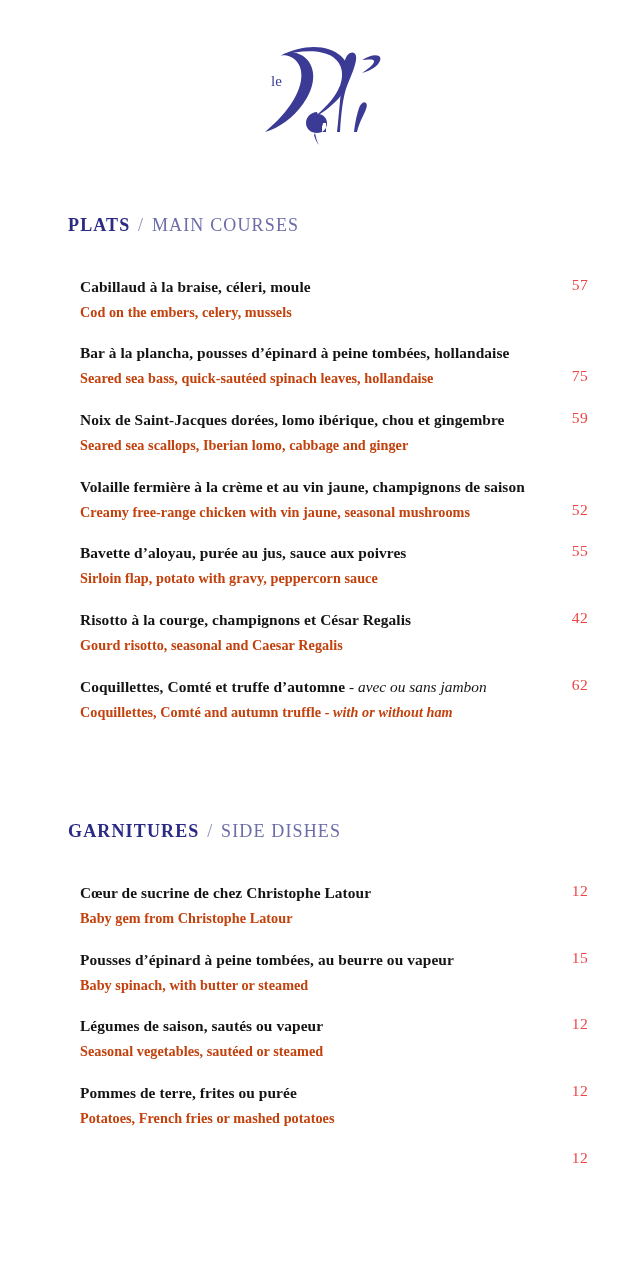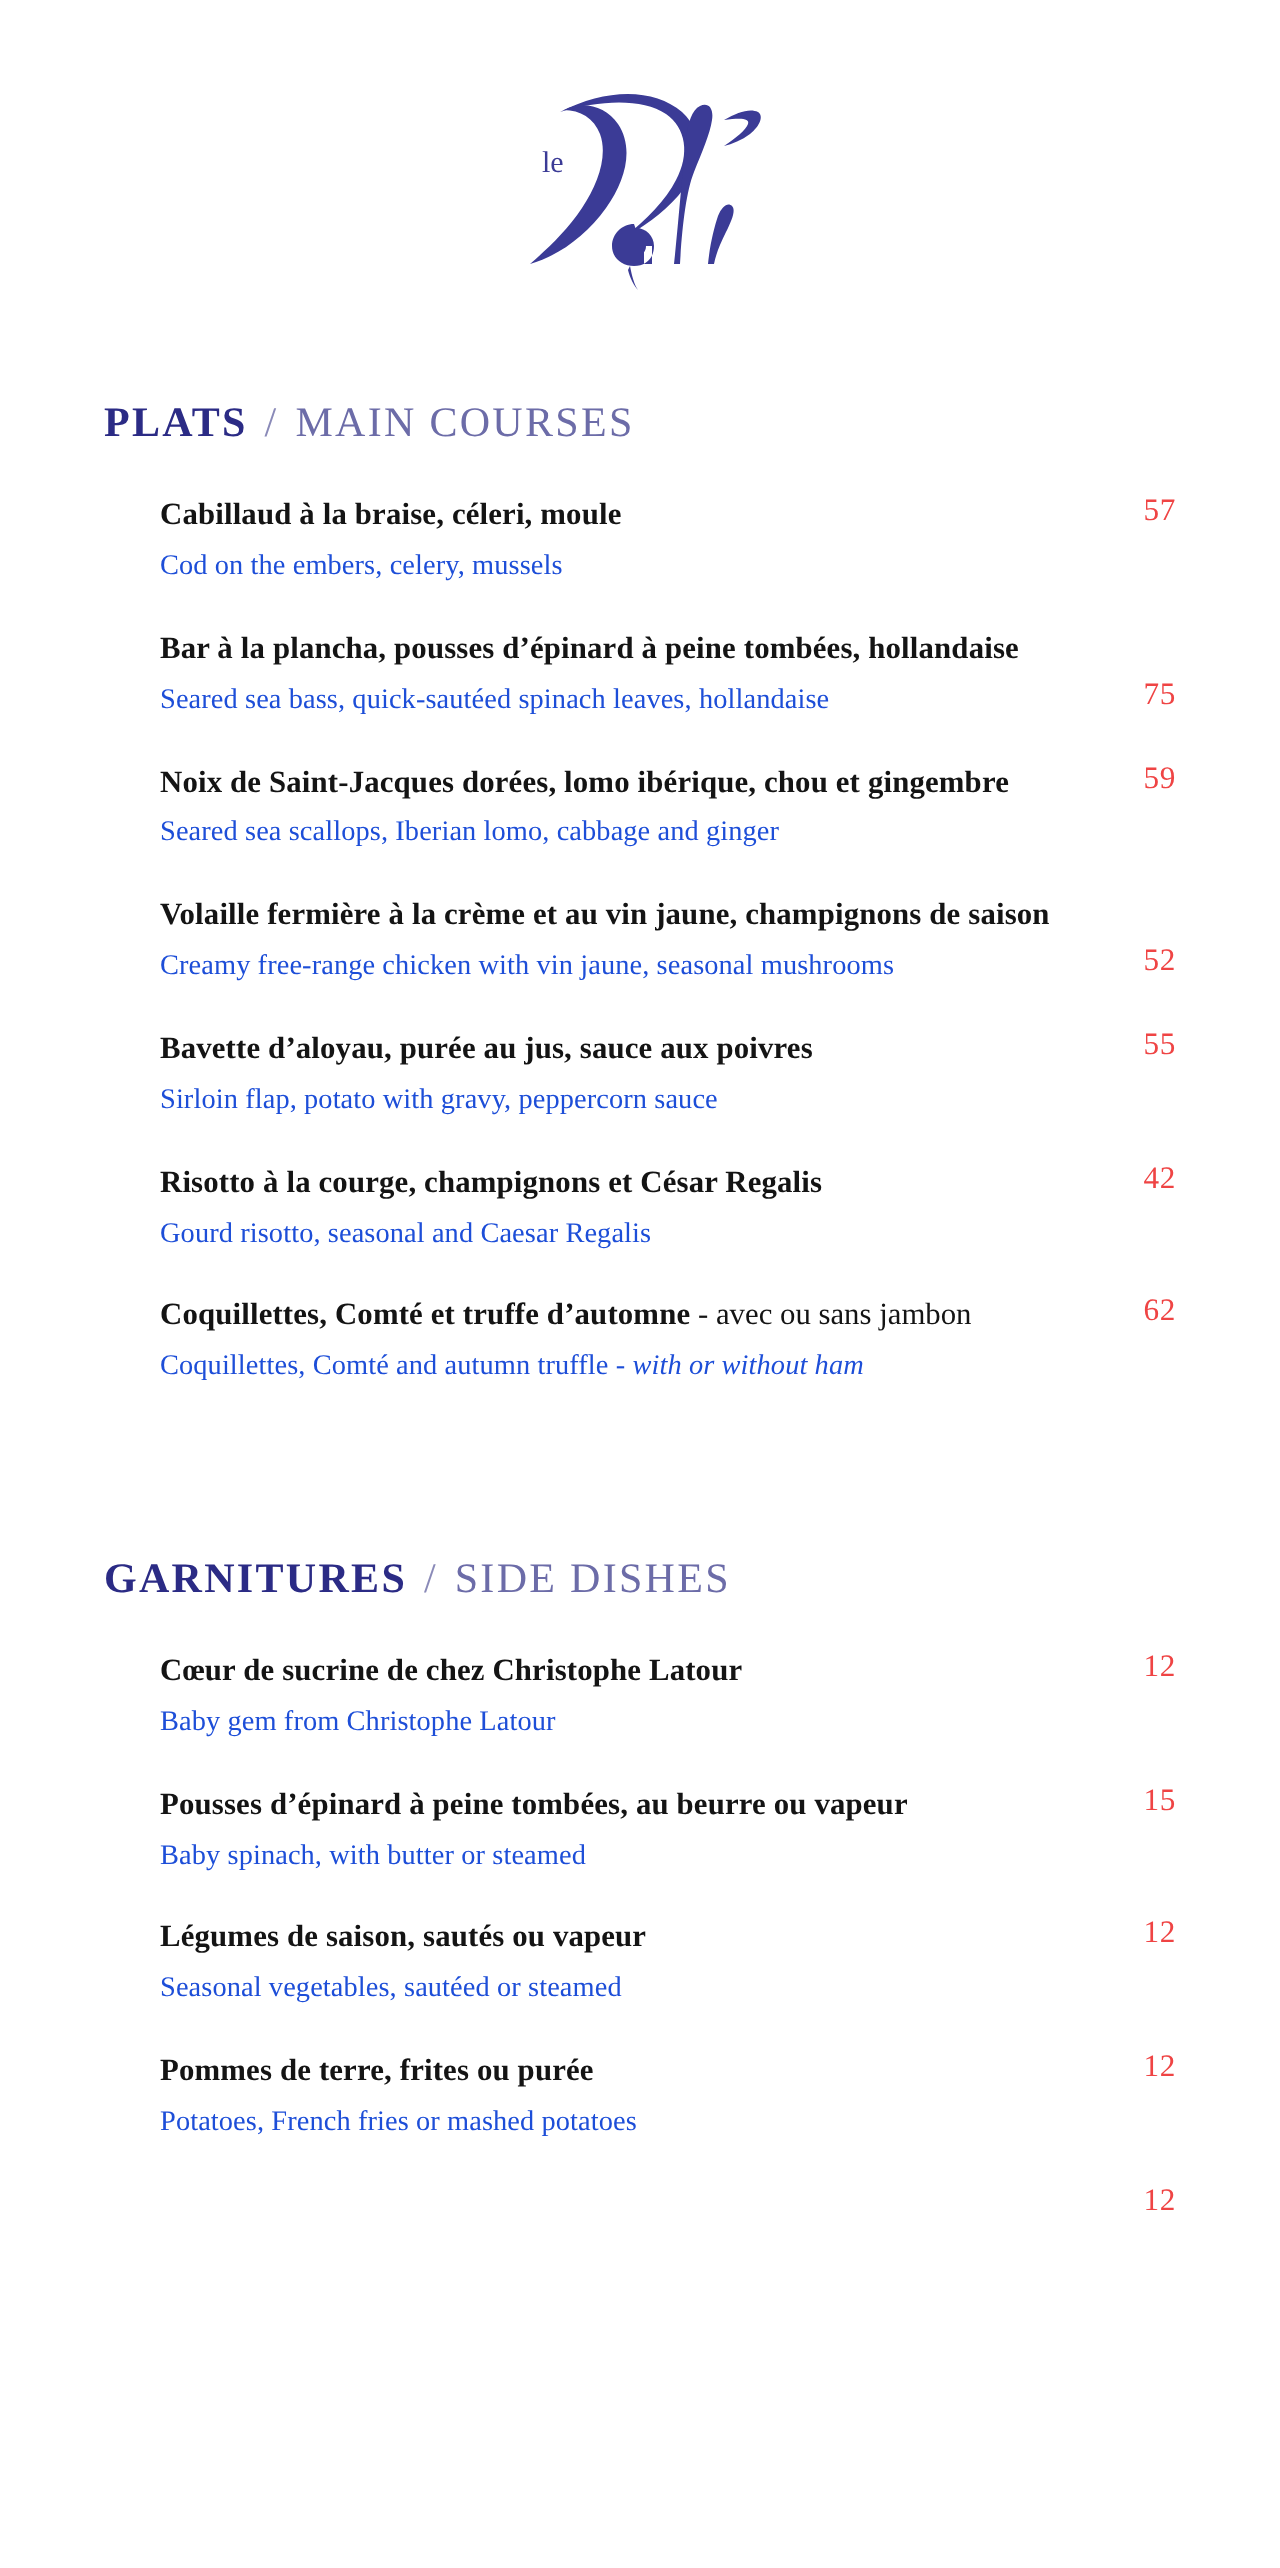--- a/index.html
+++ b/index.html
@@ -42,11 +42,11 @@
     width: 100%;
   }
   .section-header {
-    font-size: 21px;
+    font-size: 18px;
     letter-spacing: 1.15px;
     line-height: 1.2;
     white-space: nowrap;
-    margin: 0;
+    margin: 16px;
     padding: 0;
   }
   .section-header .sh-fr {

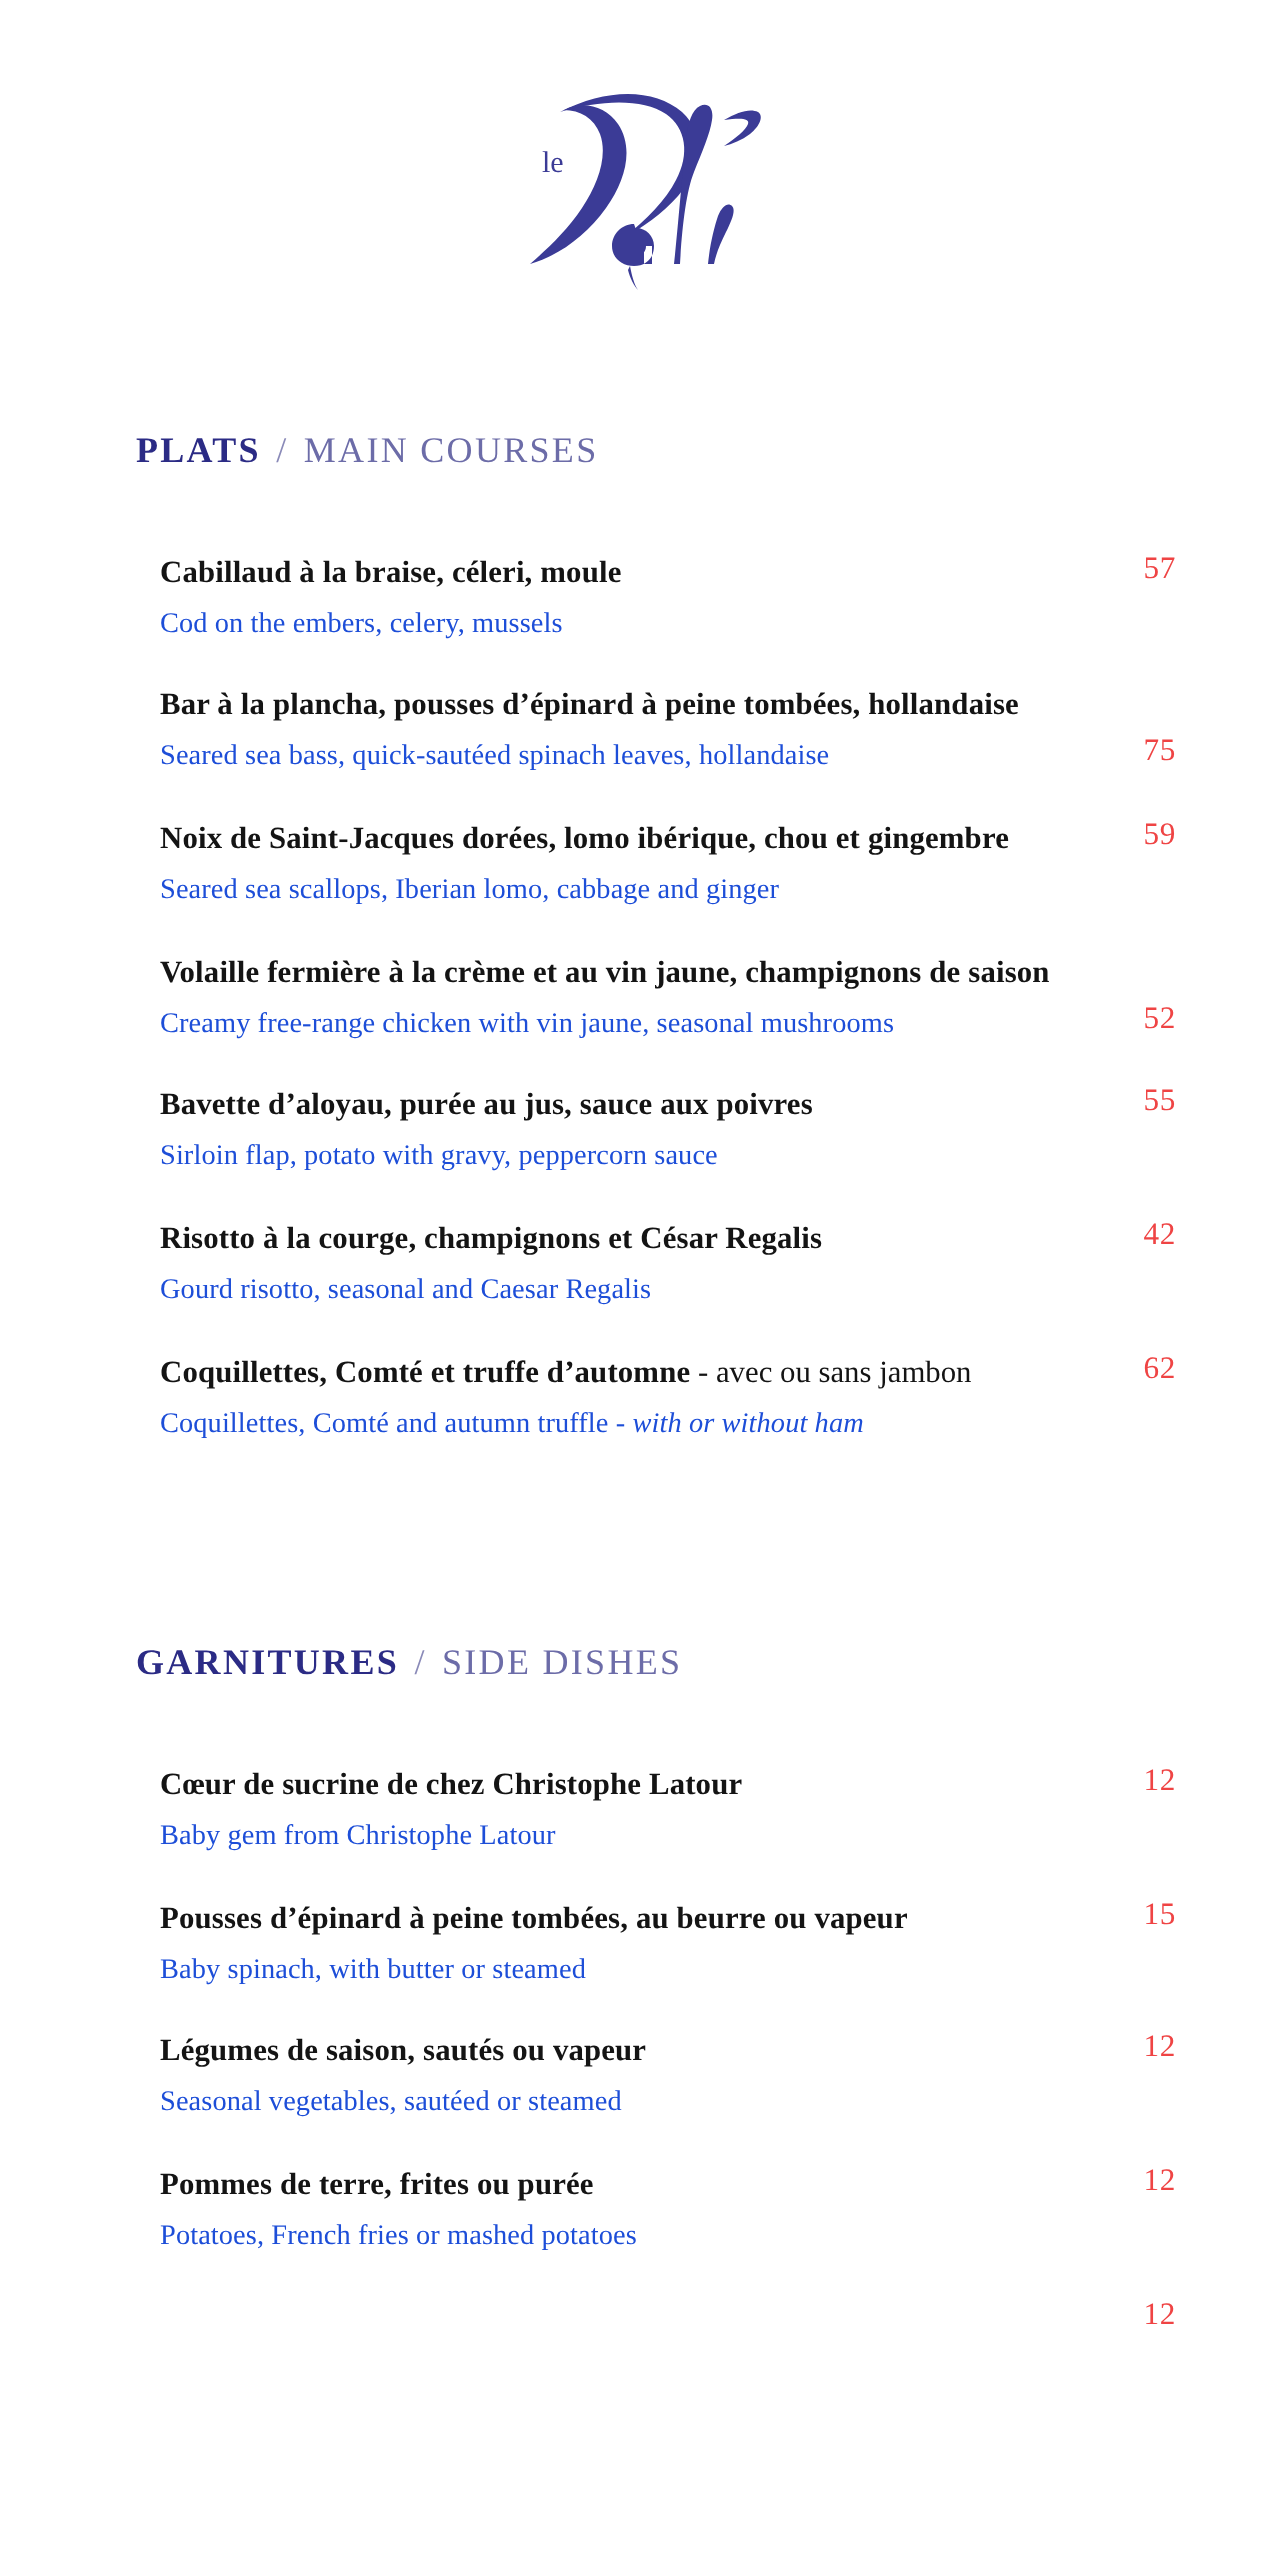--- a/index.html
+++ b/index.html
@@ -90,8 +90,8 @@
   }
   .item-desc {
     font-size: 14.2px;
-    font-weight: 400;
-    color: #1d4ed8;
+    font-weight: 700;
+    color: #c2410c;
     line-height: 1.6;
     letter-spacing: 0.05px;
     margin-top: 1px;

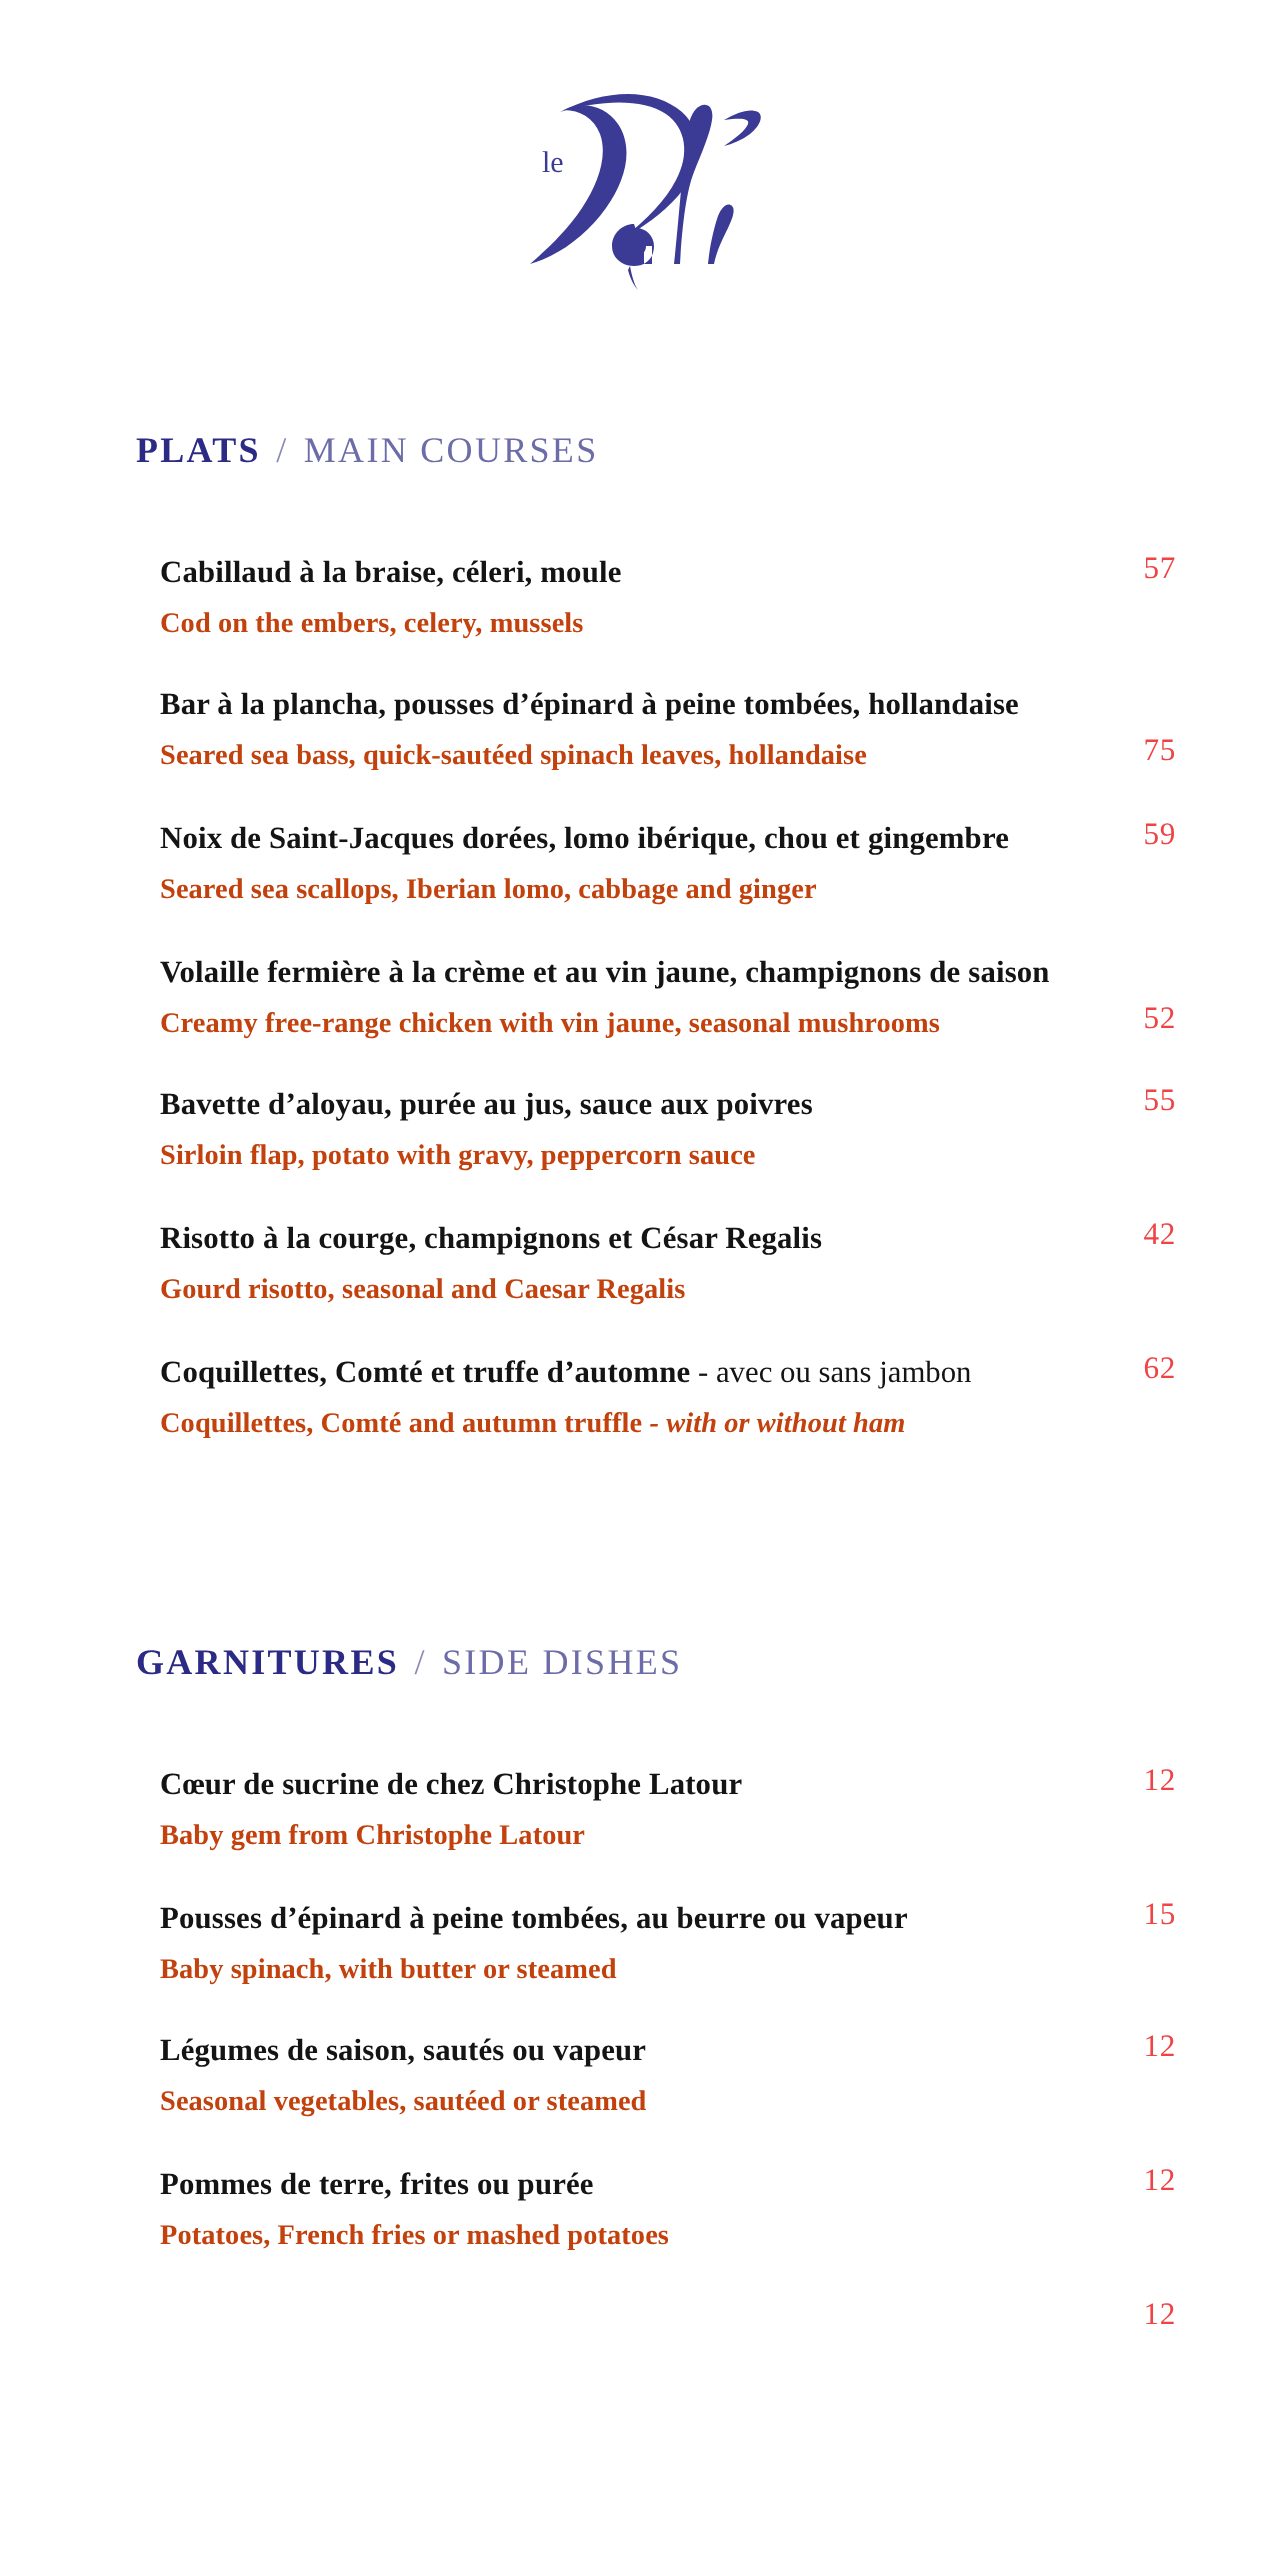--- a/index.html
+++ b/index.html
@@ -86,6 +86,7 @@
   }
   .item-title .suffix {
     font-weight: 400;
+    font-style: italic;
     letter-spacing: 0;
   }
   .item-desc {

